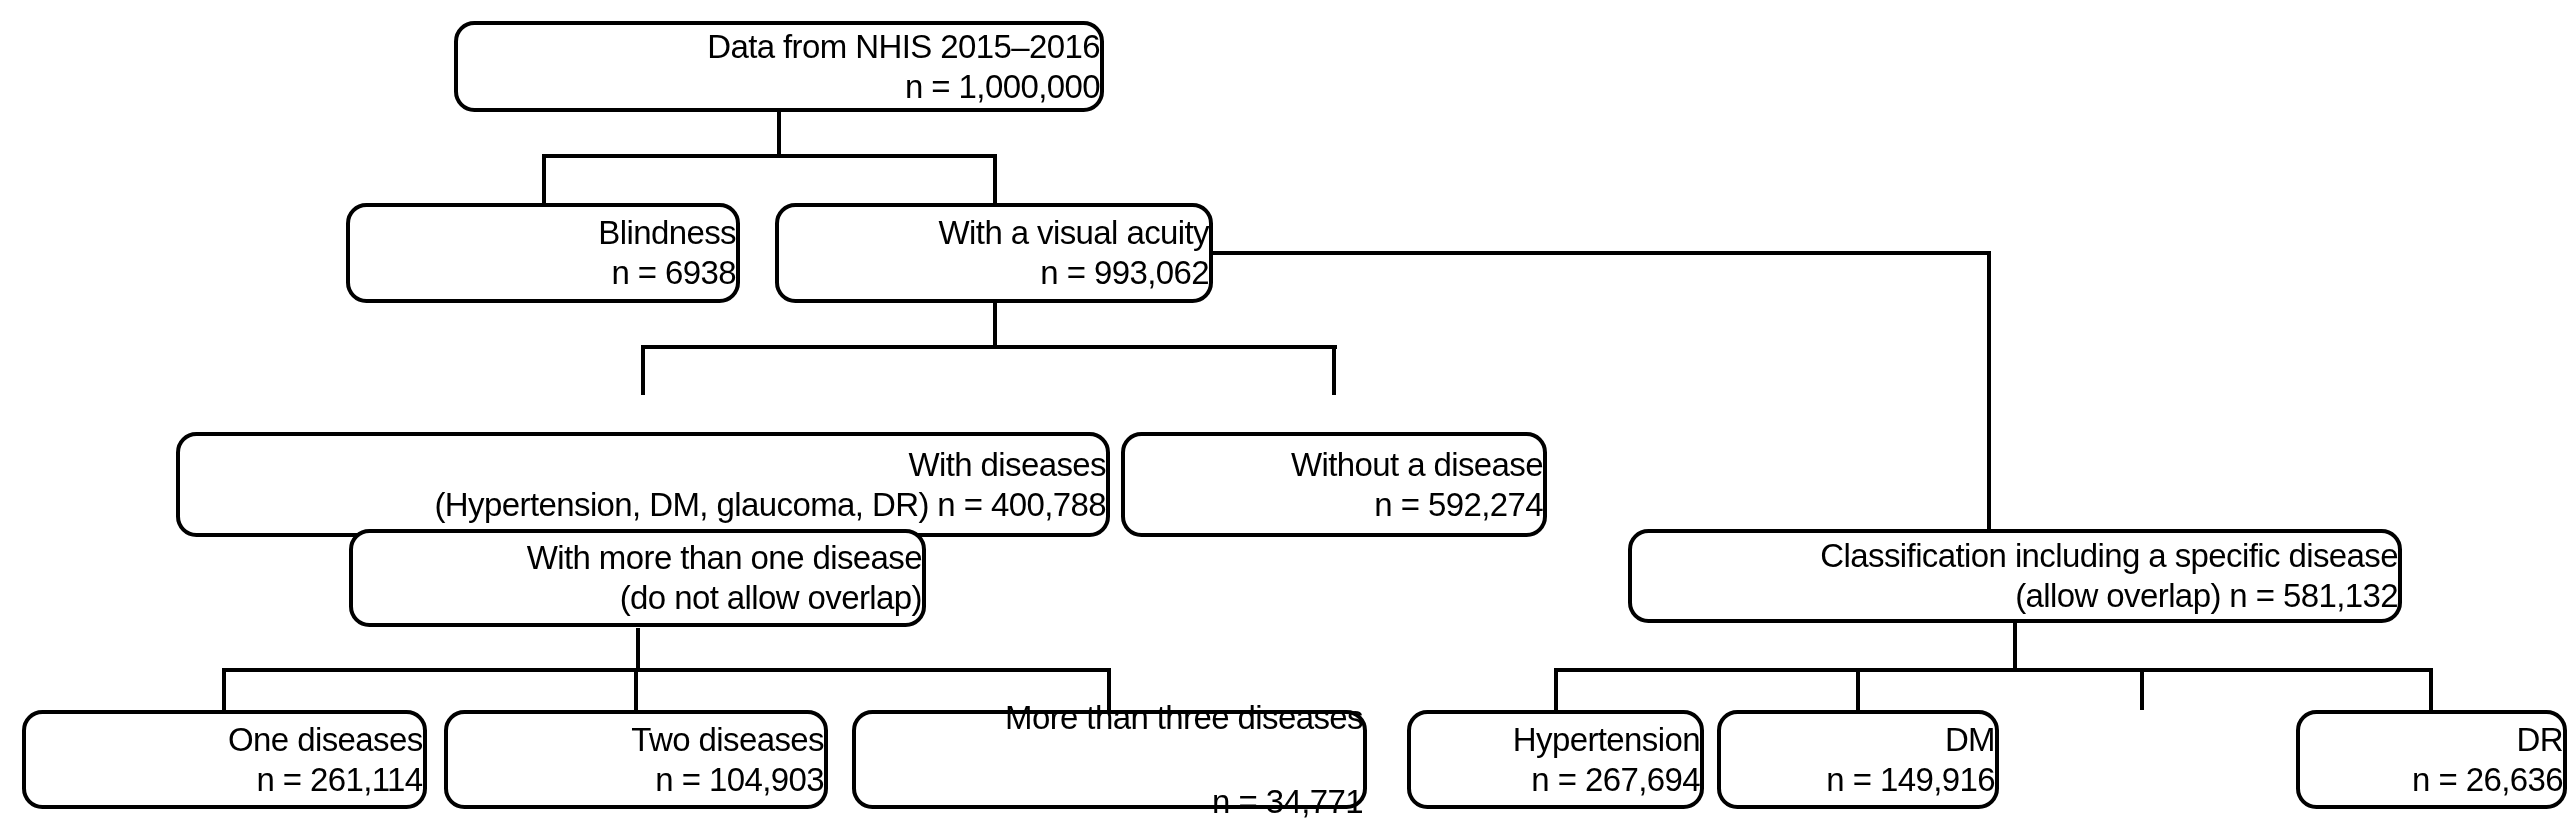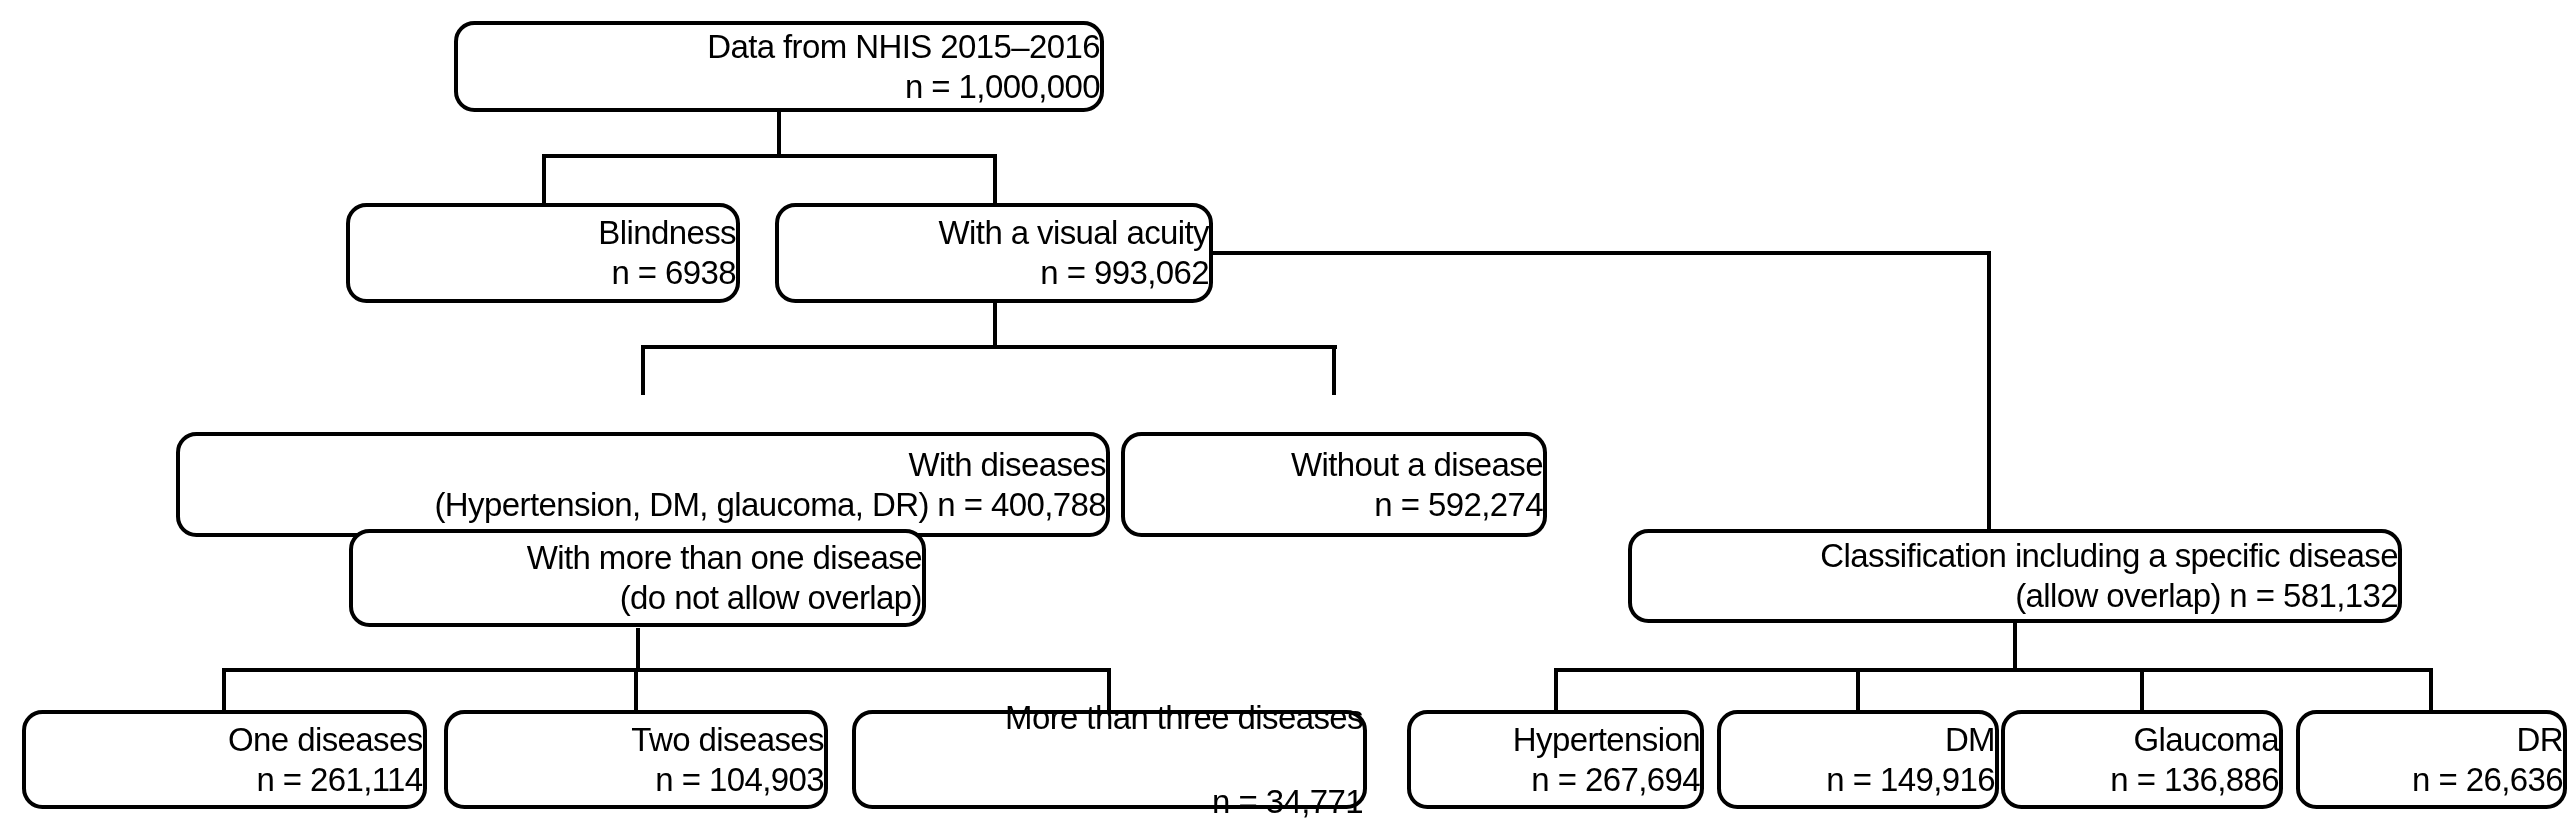--- a/index.html
+++ b/index.html
@@ -135,10 +135,6 @@
     <div>n = 149,916</div>
   </div>
 
-  <div class="node" id="n-gl">
-    <div>Glaucoma</div>
-    <div>n = 136,886</div>
-  </div>
 
   <div class="node" id="n-dr">
     <div>DR</div>

